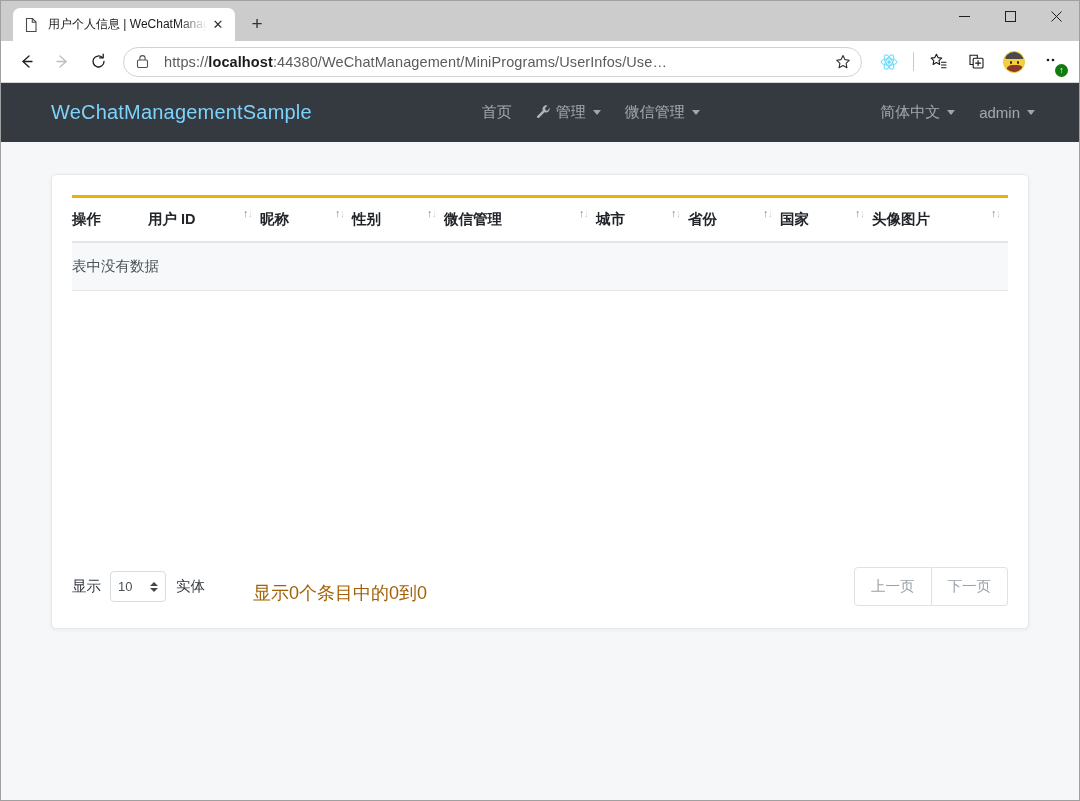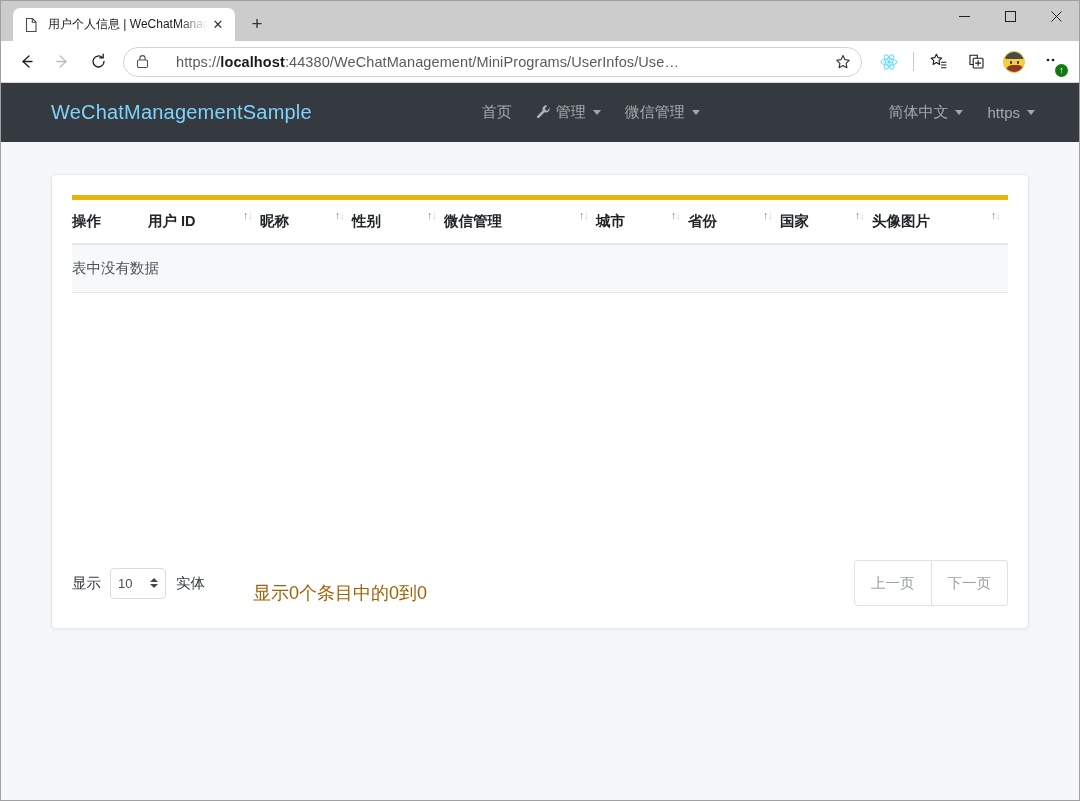--- a/index.html
+++ b/index.html
@@ -105,7 +105,6 @@
     padding: 0 4px 0 12px;
     margin: 0 8px 0 6px;
     min-width: 0;
-    gap: 12px;
   }
   .lock-icon { flex: 0 0 18px; margin-right: 10px; display: flex; align-items: center; color: #505050; }
   .url-text {

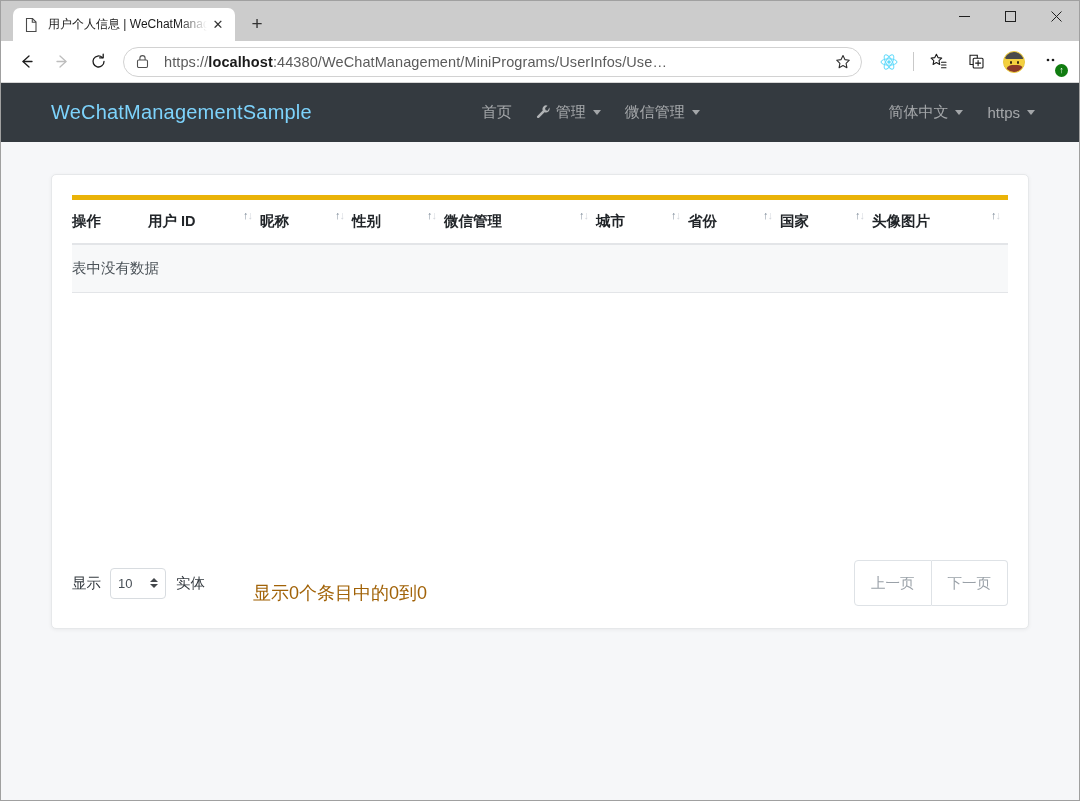--- a/index.html
+++ b/index.html
@@ -455,7 +455,7 @@
           <span class="caret"></span>
         </div>
         <div class="nav-item">
-          <span>https</span>
+          <span>admin</span>
           <span class="caret"></span>
         </div>
       </div>

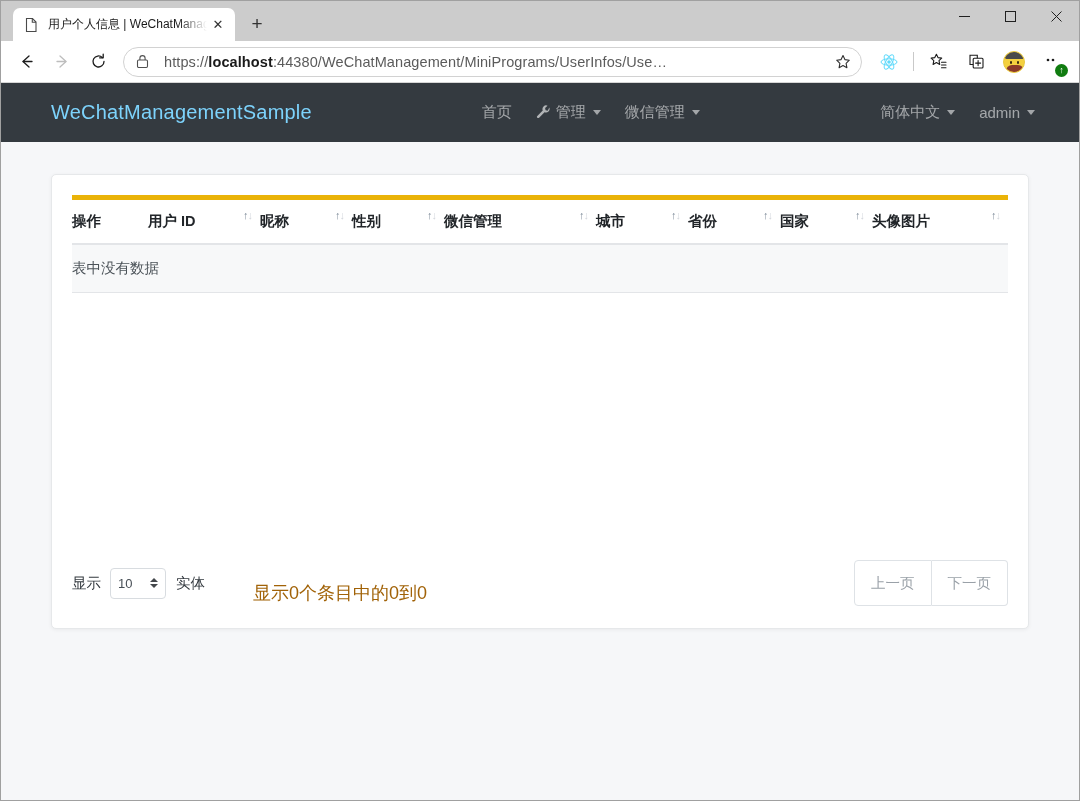--- a/index.html
+++ b/index.html
@@ -233,7 +233,7 @@
     font-size: 14.5px; font-weight: bold; color: #212529;
     text-align: left;
     padding: 12px 8px 12px 0;
-    border-top: 5px solid #eab308;
+    border-top: 3px solid #eab308;
     border-bottom: 2px solid #e3e5e8;
     white-space: nowrap;
     position: relative;

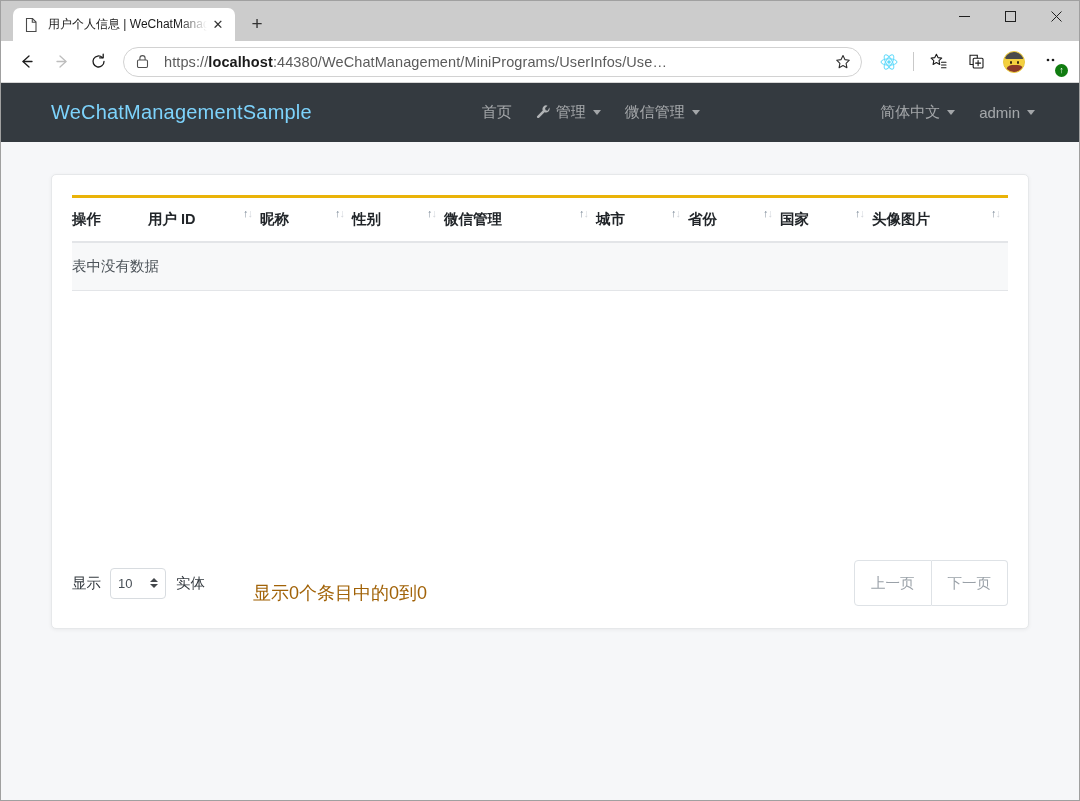--- a/index.html
+++ b/index.html
@@ -300,7 +300,7 @@
     display: flex;
   }
   .pg-btn {
-    height: 46px;
+    height: 39px;
     min-width: 74px;
     border: 1px solid #dee2e6;
     background: #ffffff;

